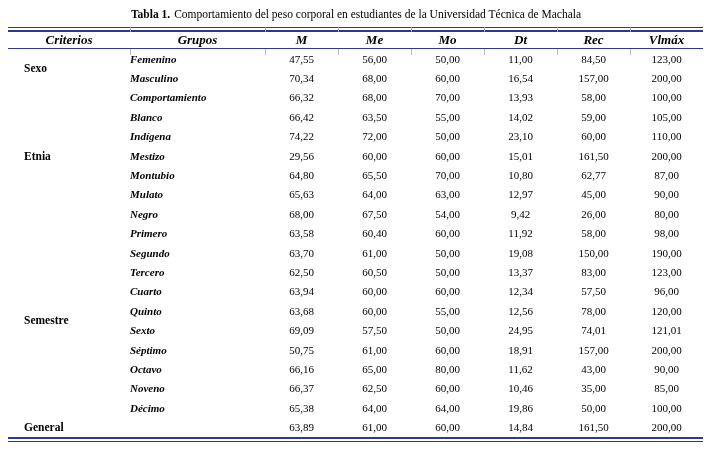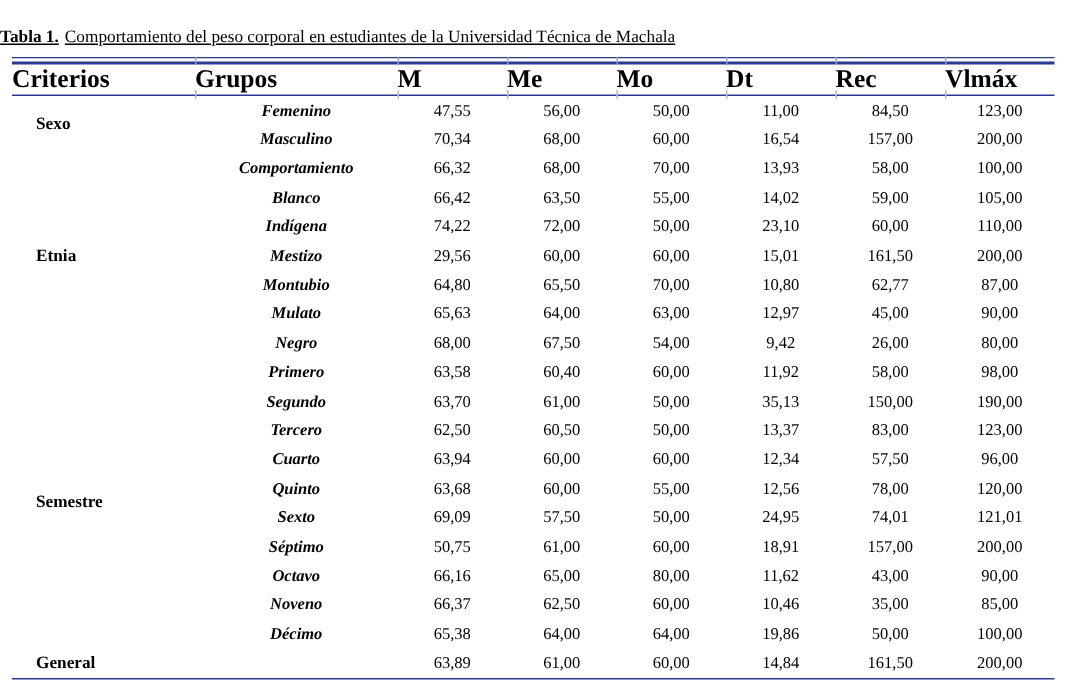--- a/index.html
+++ b/index.html
@@ -8,7 +8,7 @@
     font-family:"Liberation Serif","DejaVu Serif",serif;color:#000;
   }
   .title{
-    padding-top:18px;text-align:left;font-size:11.5px;line-height:14px;color:#000;text-decoration:underline;
+    padding-top:7px;text-align:center;font-size:11.5px;line-height:14px;color:#000;
   }
   .title .bold{font-weight:bold;}
   .title .rest{margin-left:4px;}

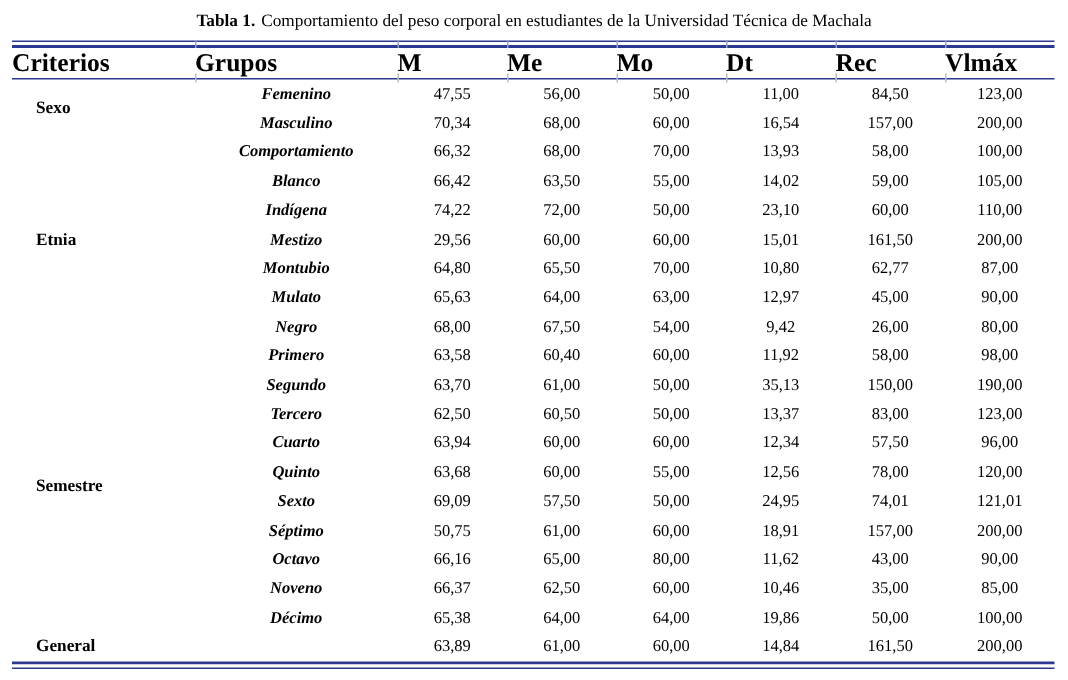--- a/index.html
+++ b/index.html
@@ -25,7 +25,7 @@
     border-collapse:collapse;table-layout:fixed;width:695px;
   }
   thead th{
-    font-size:17px;font-weight:bold;text-align:left;
+    font-size:13px;font-weight:bold;font-style:italic;text-align:center;
     height:16px;padding:0;border-bottom:1.5px solid #2b3990;vertical-align:middle;
   }
   tbody td{

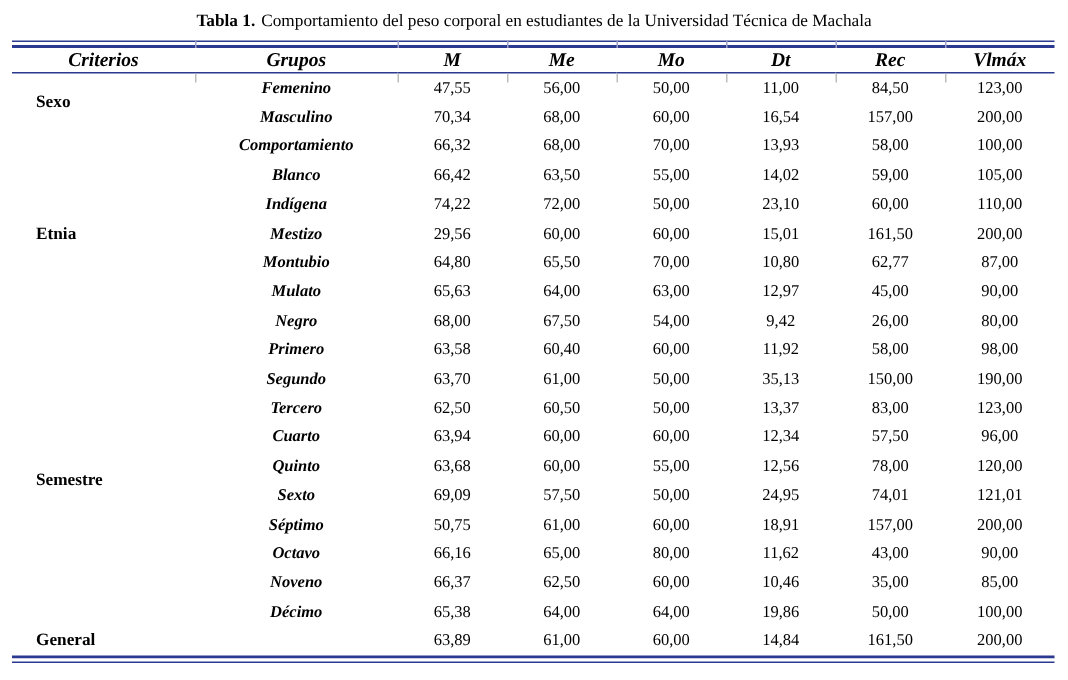--- a/index.html
+++ b/index.html
@@ -32,7 +32,7 @@
     font-size:11px;height:19.4px;padding:0;vertical-align:middle;line-height:12px;
   }
   td.num{text-align:center;}
-  td.grupo{text-align:center;font-style:italic;font-weight:bold;}
+  td.grupo{text-align:left;font-style:italic;font-weight:bold;}
   td.criterio{
     font-size:11.5px;font-weight:bold;text-align:left;
     padding-left:16px;vertical-align:middle;

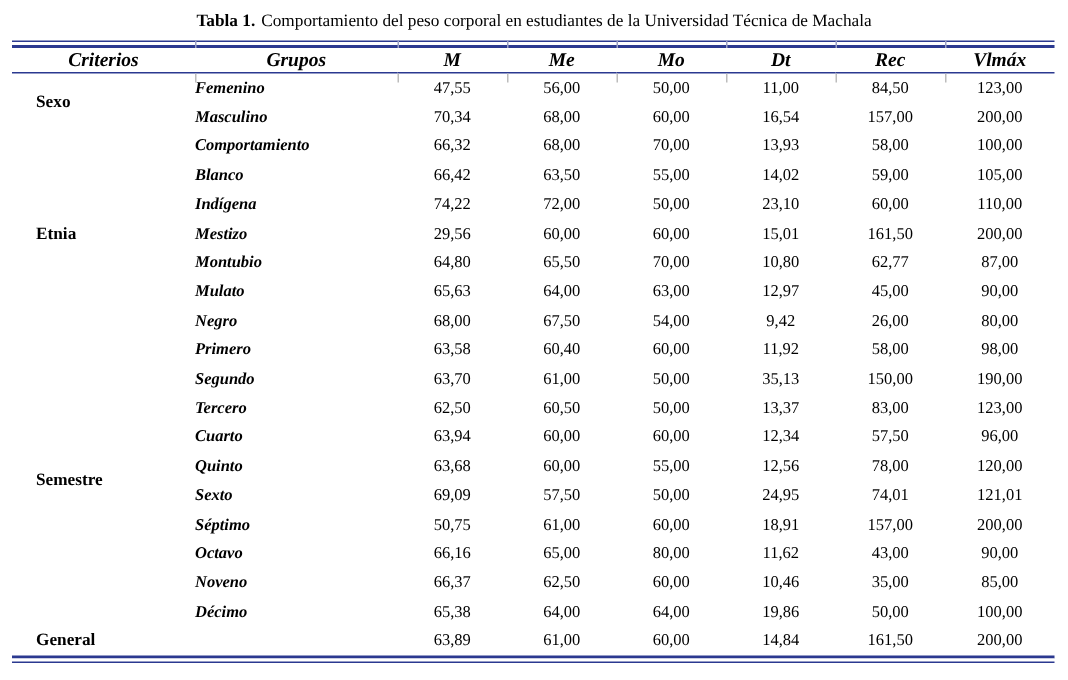--- a/index.html
+++ b/index.html
@@ -179,7 +179,7 @@
           <td class="num">63,70</td>
           <td class="num">61,00</td>
           <td class="num">50,00</td>
-          <td class="num">35,13</td>
+          <td class="num">19,08</td>
           <td class="num">150,00</td>
           <td class="num">190,00</td>
         </tr>

